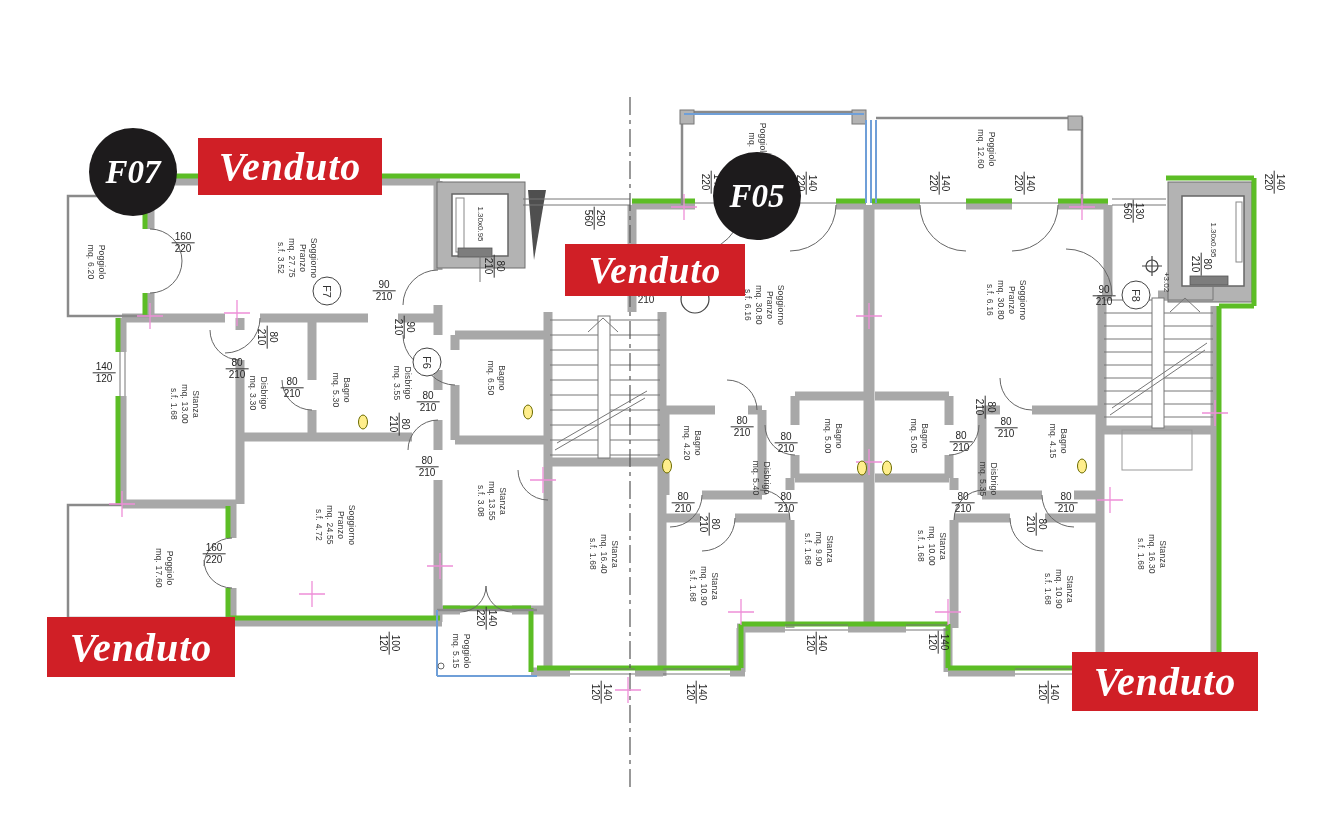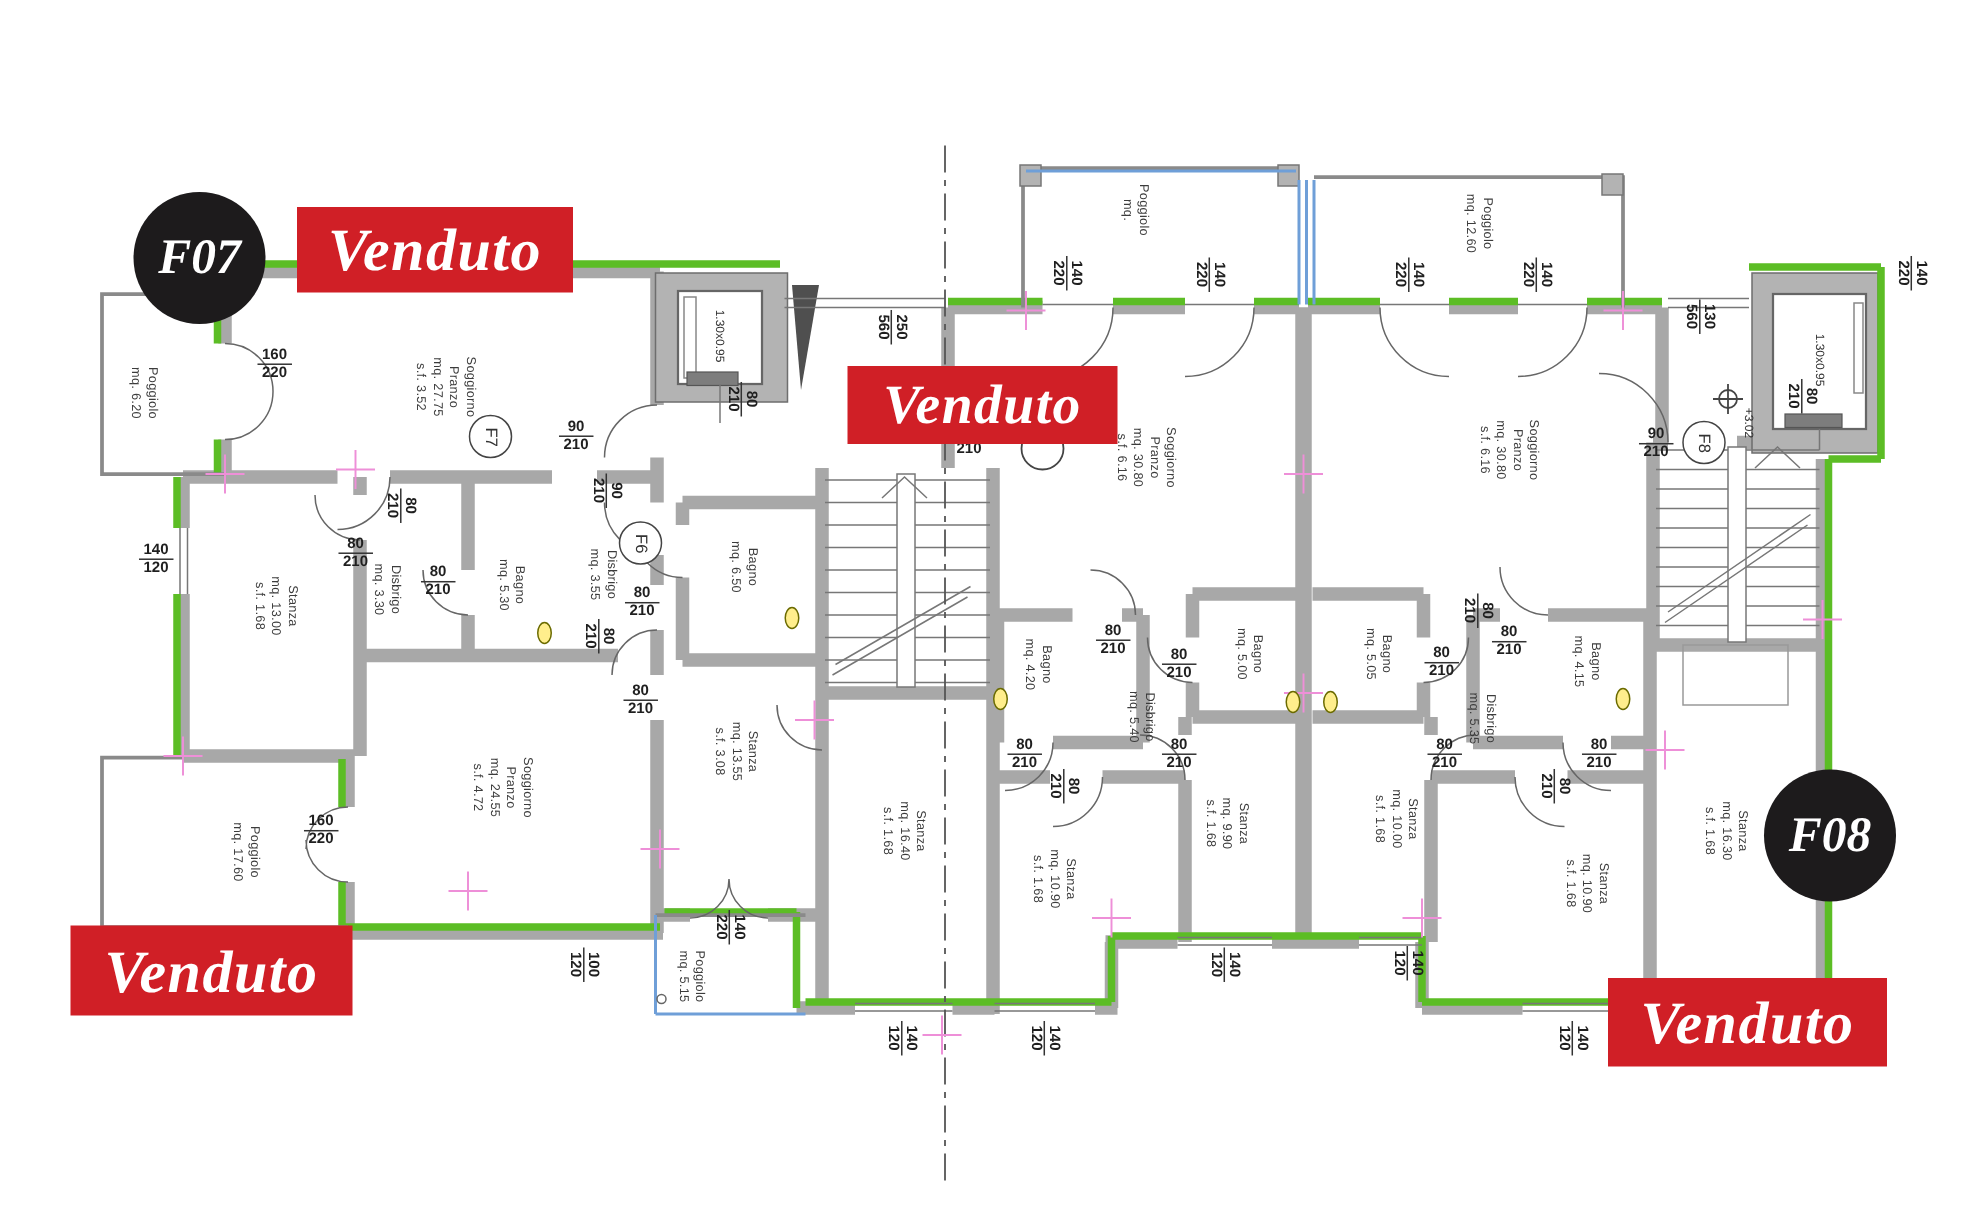--- a/index.html
+++ b/index.html
@@ -512,6 +512,7 @@
     </div>
 
 <div class="badge" style="left:133px;top:172px">F07</div>
+<div class="badge" style="left:757px;top:196px">F05</div>
 <div class="badge" style="left:1220px;top:557px">F08</div>
 
 </div>

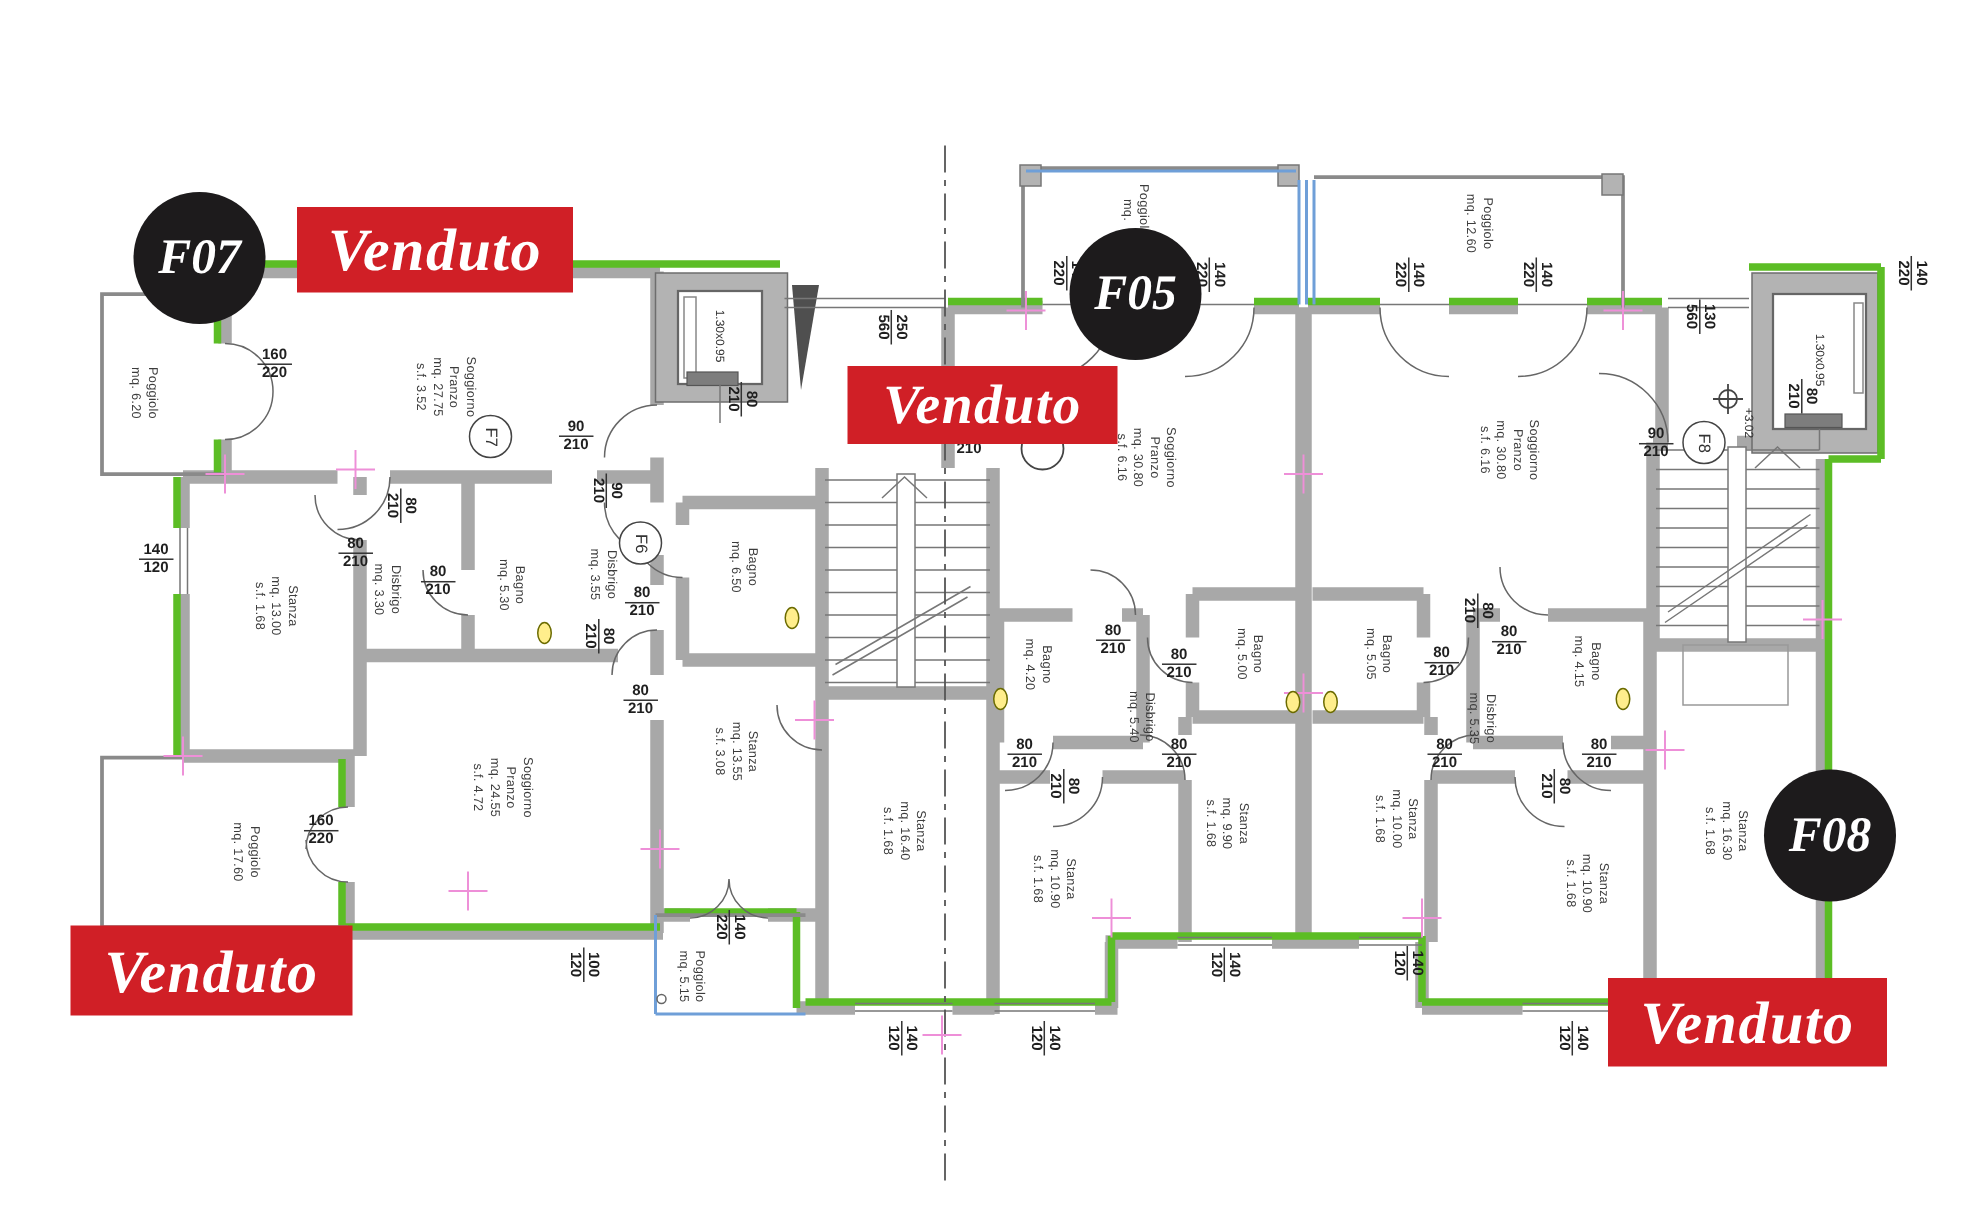--- a/index.html
+++ b/index.html
@@ -12,7 +12,7 @@
       transform:translate(-50%,-50%) rotate(90deg);}
   
   .dim{position:absolute;z-index:3;display:flex;flex-direction:column;align-items:center;
-       font-size:10px;font-weight:bold;color:#1f1f1f;line-height:1.12;
+       font-size:10px;font-weight:normal;color:#1f1f1f;line-height:1.12;
        transform:translate(-50%,-50%);}
   .dim .b{border-top:1.2px solid #333;padding:0 3px;}
   .dim .a{padding:0 3px;}

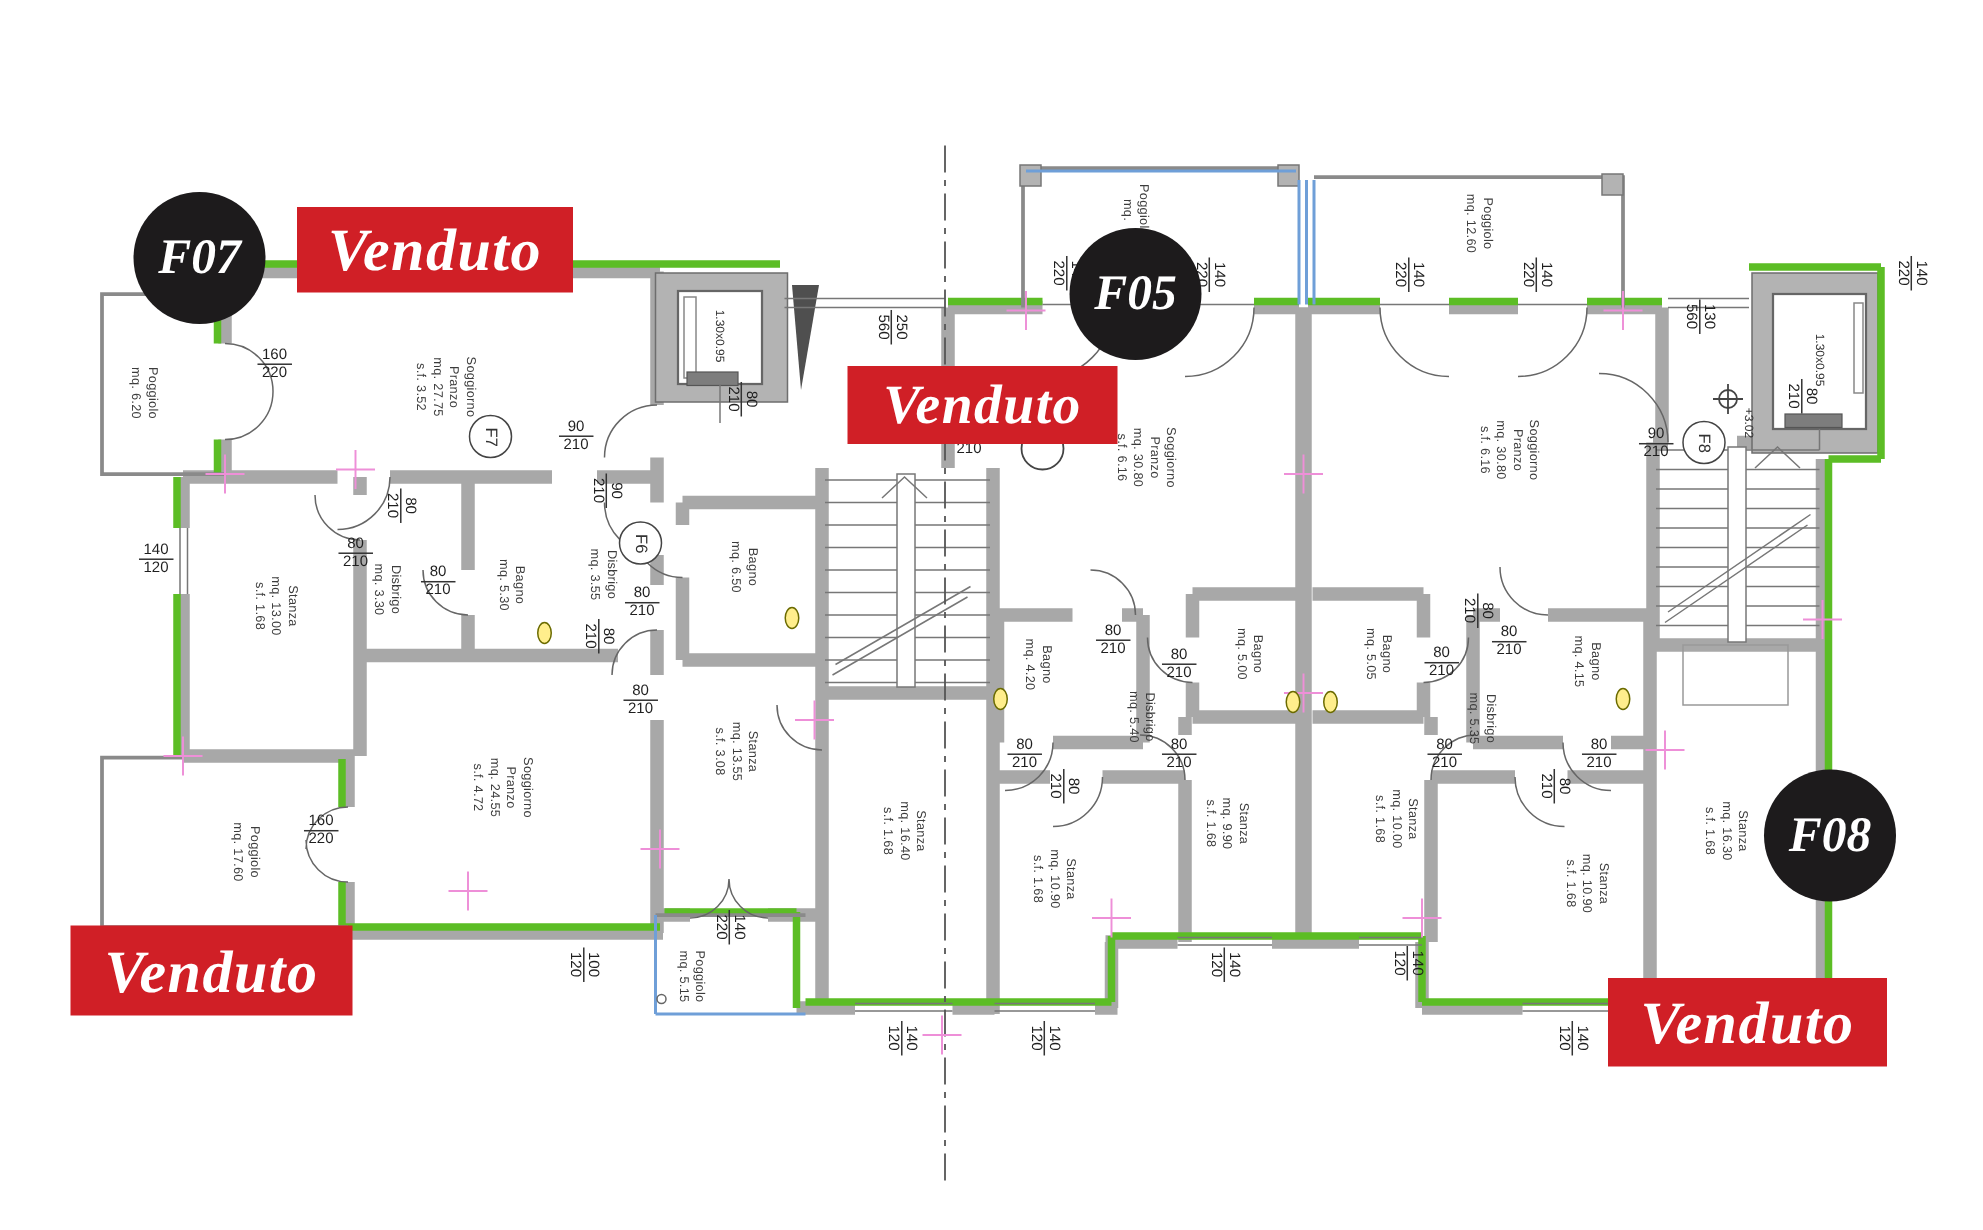--- a/index.html
+++ b/index.html
@@ -513,7 +513,6 @@
 
 <div class="badge" style="left:133px;top:172px">F07</div>
 <div class="badge" style="left:757px;top:196px">F05</div>
-<div class="badge" style="left:1220px;top:557px">F08</div>
 
 </div>
 

